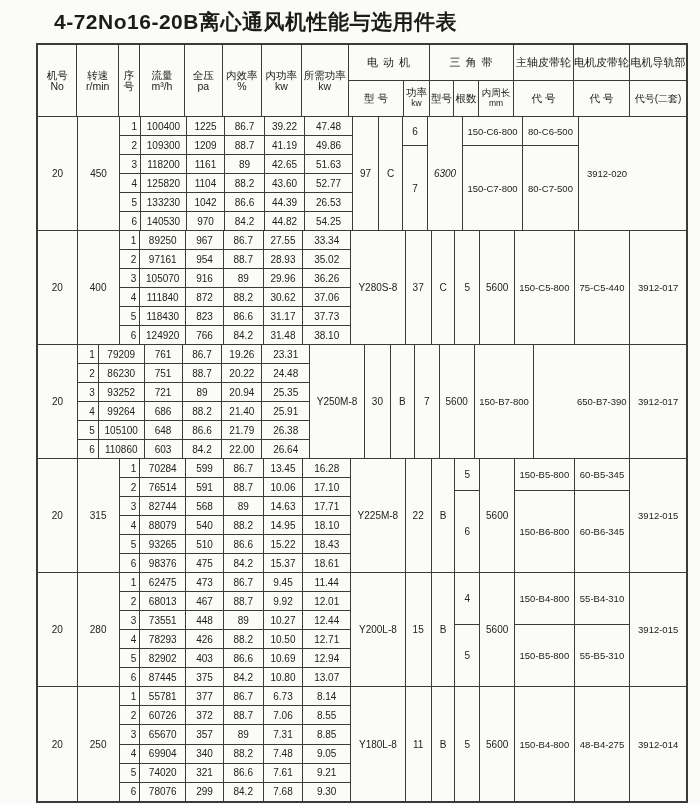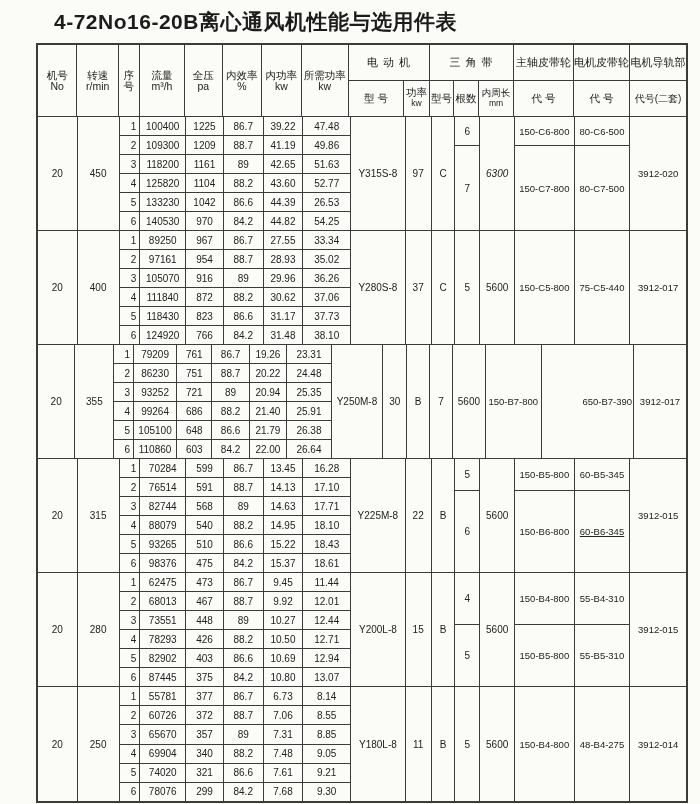--- a/index.html
+++ b/index.html
@@ -203,7 +203,6 @@
             <div class="rcell num ">26.53</div>
             <div class="rcell num ">54.25</div>
           </div>
-          <div class="col merged" style="width: 55px;">Y315S-8</div>
           <div class="col merged num" style="width: 26px;">97</div>
           <div class="col merged" style="width: 24px;">C</div>
           <div class="col" style="width: 25px;">

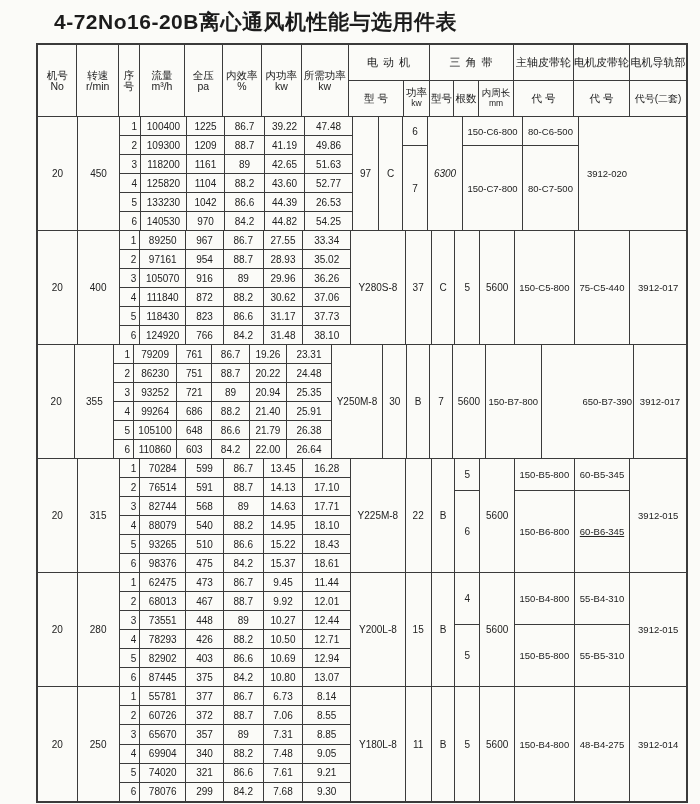--- a/index.html
+++ b/index.html
@@ -288,7 +288,6 @@
         </div>
         <div class="group">
           <div class="col merged num" style="width: 40px;">20</div>
-          <div class="col merged num" style="width: 42px;">355</div>
           <div class="col" style="width: 21px;">
             <div class="rcell num seqcell">1</div>
             <div class="rcell num seqcell">2</div>

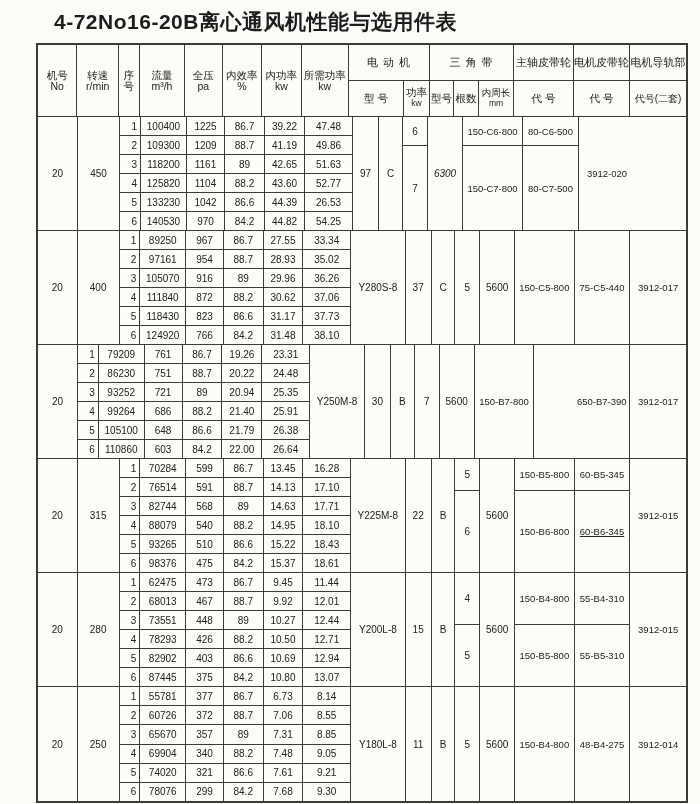--- a/index.html
+++ b/index.html
@@ -388,7 +388,7 @@
           </div>
           <div class="col" style="width: 40px;">
             <div class="rcell num ">13.45</div>
-            <div class="rcell num ">14.13</div>
+            <div class="rcell num ">10.06</div>
             <div class="rcell num ">14.63</div>
             <div class="rcell num ">14.95</div>
             <div class="rcell num ">15.22</div>

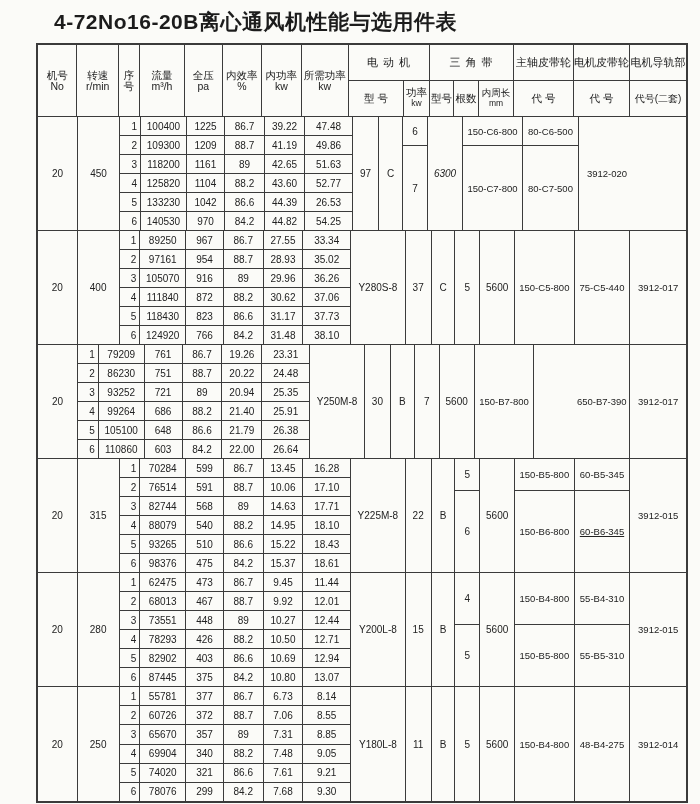--- a/index.html
+++ b/index.html
@@ -416,7 +416,7 @@
           </div>
           <div class="col" style="width: 56px;">
             <div class="seg small" style="height: 28%;">60-B5-345</div>
-            <div class="seg small" style="height: 72%; text-decoration: underline;">60-B6-345</div>
+            <div class="seg small" style="height: 72%;">60-B6-345</div>
           </div>
           <div class="col merged small no-br" style="width: 56px;">3912-015</div>
         </div>

